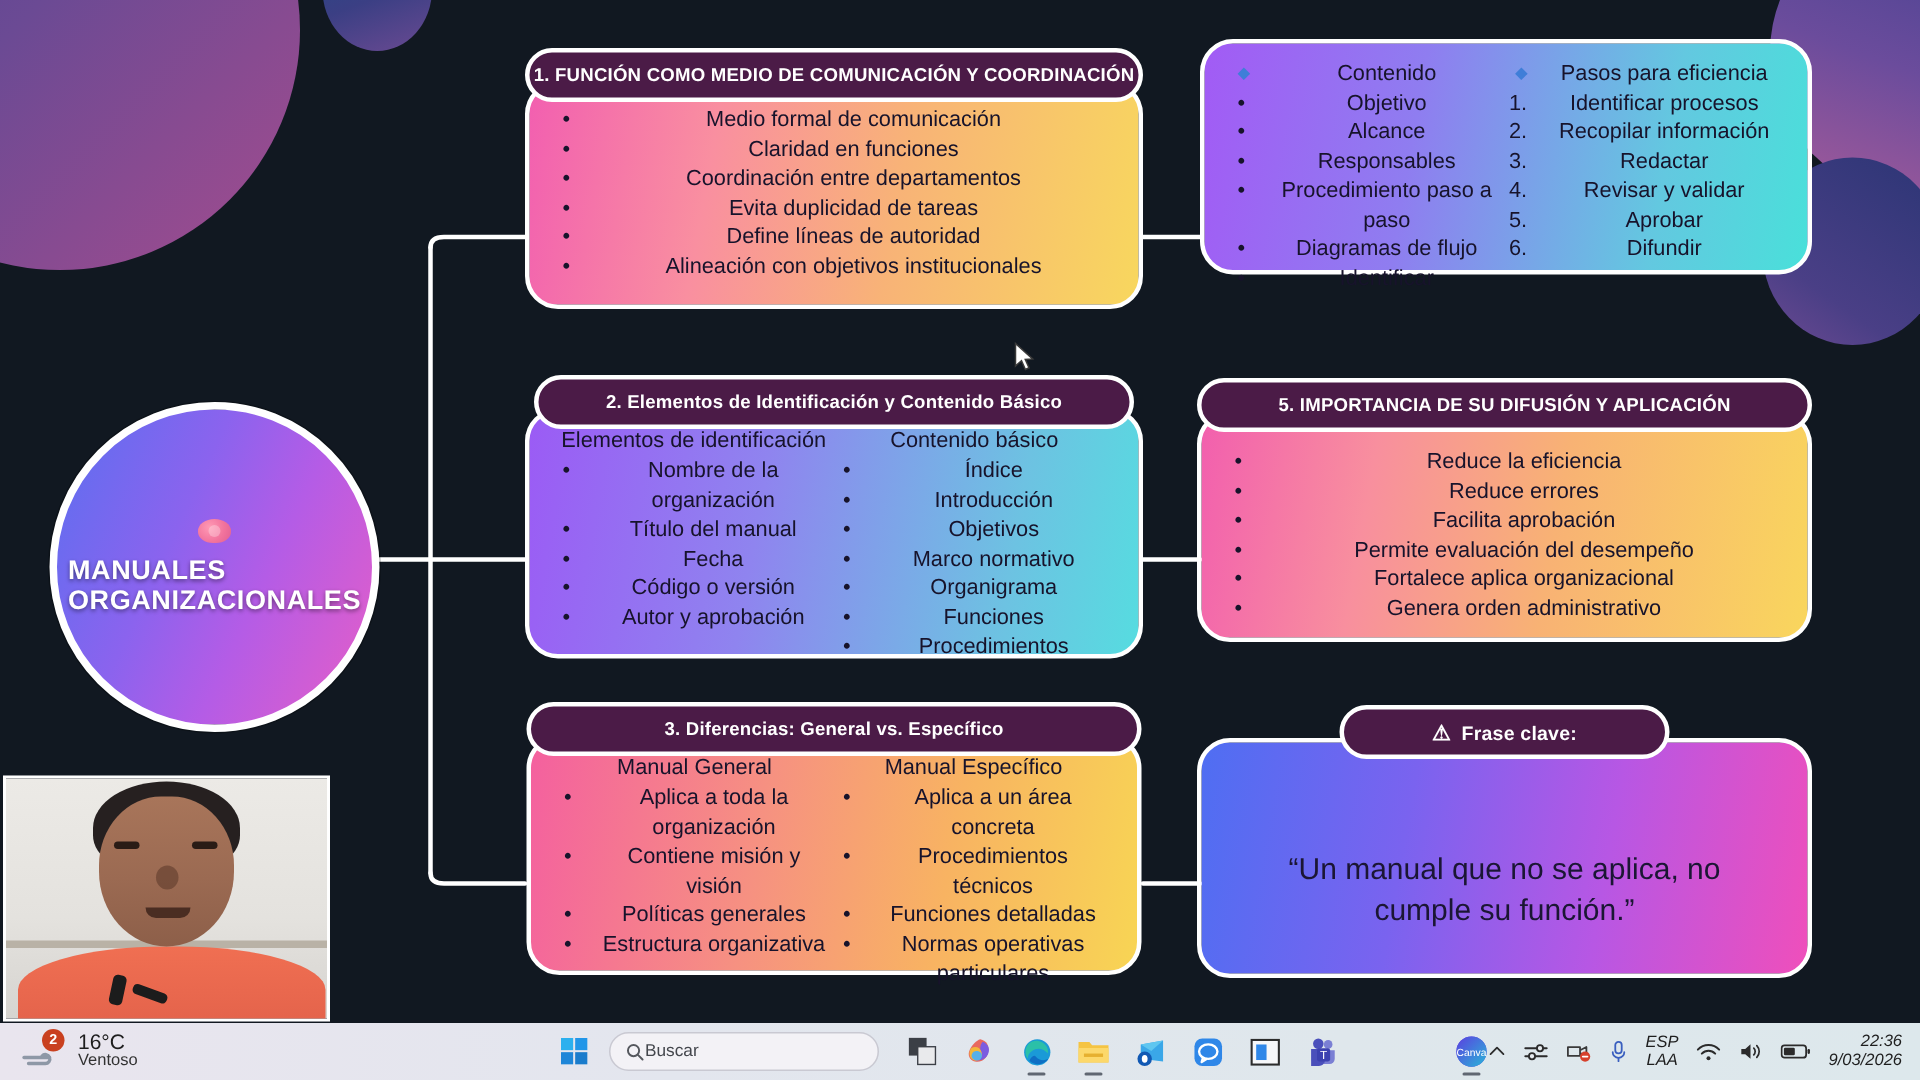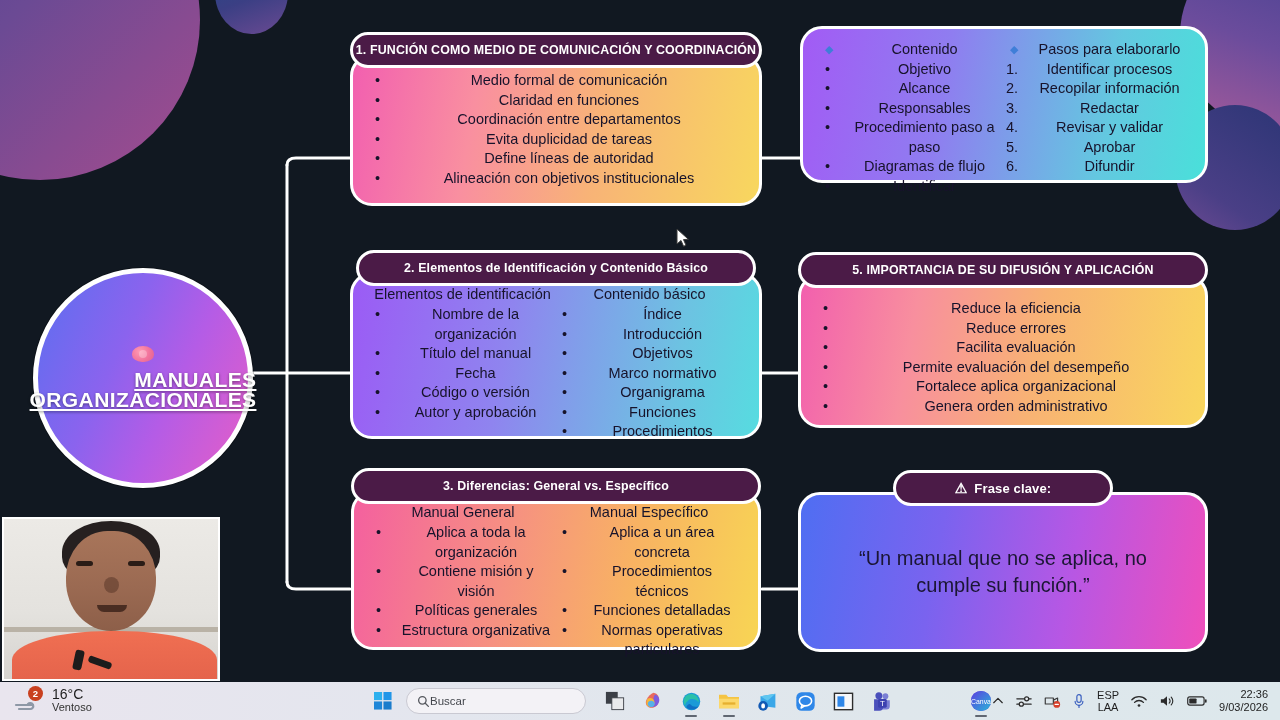--- a/index.html
+++ b/index.html
@@ -334,7 +334,7 @@
         </div>
         <div class="col">
           <ul class="items">
-            <li><span class="bullet diamond">◆</span><span>Pasos para elaborarlo</span></li>
+            <li><span class="bullet diamond">◆</span><span>Pasos para eficiencia</span></li>
             <li><span class="bullet num">1.</span><span>Identificar procesos</span></li>
             <li><span class="bullet num">2.</span><span>Recopilar información</span></li>
             <li><span class="bullet num">3.</span><span>Redactar</span></li>

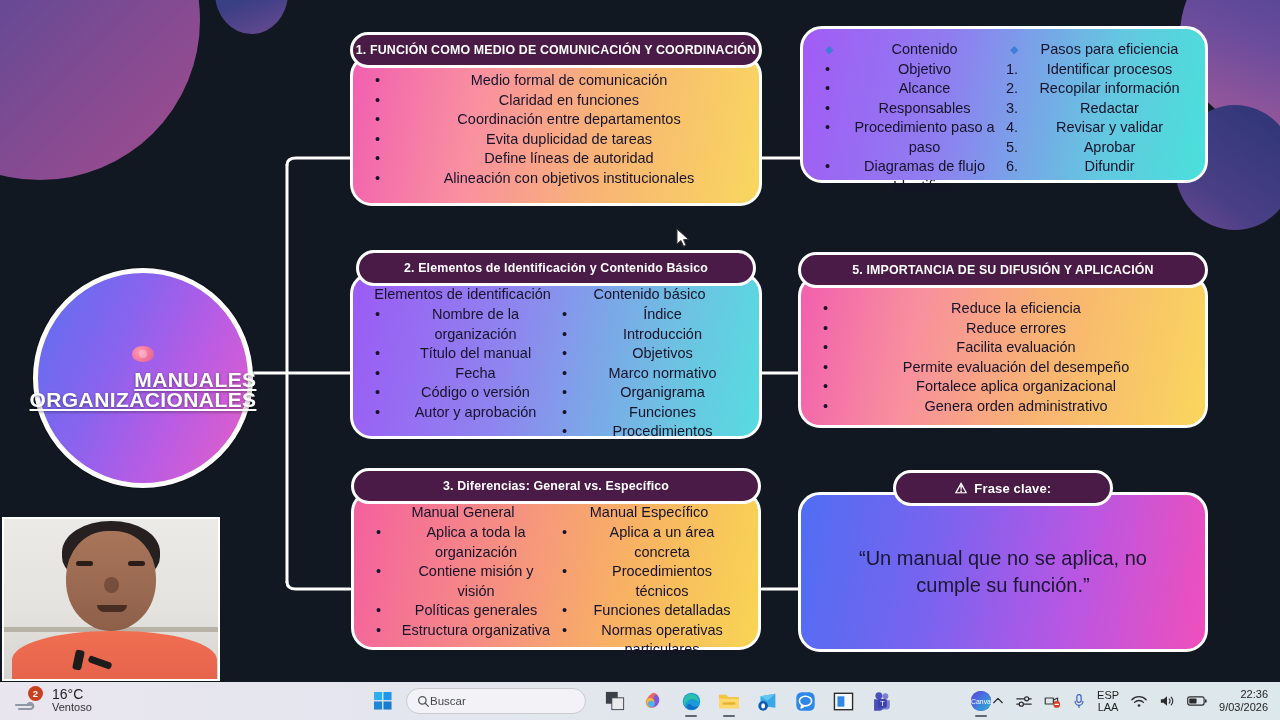--- a/index.html
+++ b/index.html
@@ -385,7 +385,7 @@
           <ul class="items">
             <li><span class="bullet">•</span><span>Reduce la eficiencia</span></li>
             <li><span class="bullet">•</span><span>Reduce errores</span></li>
-            <li><span class="bullet">•</span><span>Facilita evaluación</span></li>
+            <li><span class="bullet">•</span><span>Facilita aprobación</span></li>
             <li><span class="bullet">•</span><span>Permite evaluación del desempeño</span></li>
             <li><span class="bullet">•</span><span>Fortalece aplica organizacional</span></li>
             <li><span class="bullet">•</span><span>Genera orden administrativo</span></li>

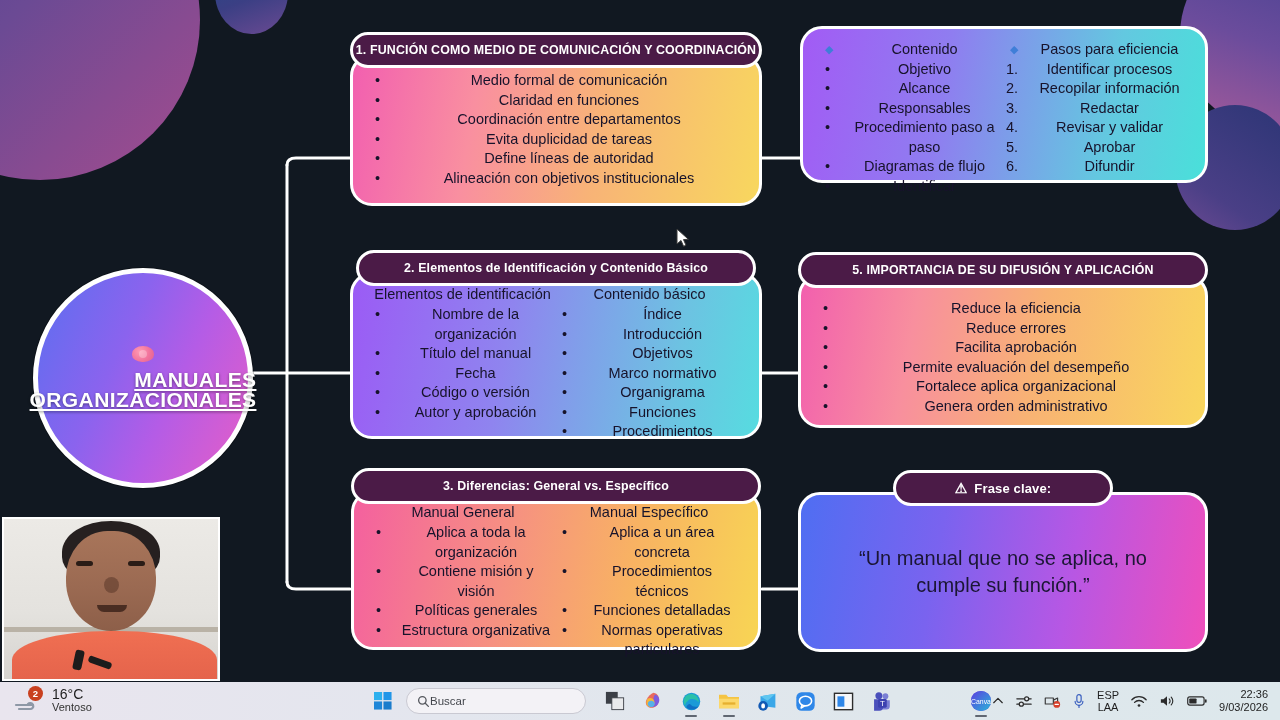--- a/index.html
+++ b/index.html
@@ -73,13 +73,12 @@
   #central-title {
     color: #fff;
     font-weight: bold;
-    font-size: 21px;
+    font-size: 18px;
     line-height: 20px;
     letter-spacing: .4px;
-    text-align: right;
+    text-align: left;
     text-shadow: 0 1px 3px rgba(0,0,0,.45);
     white-space: pre-line;
-    text-decoration: underline;
   }
 
   

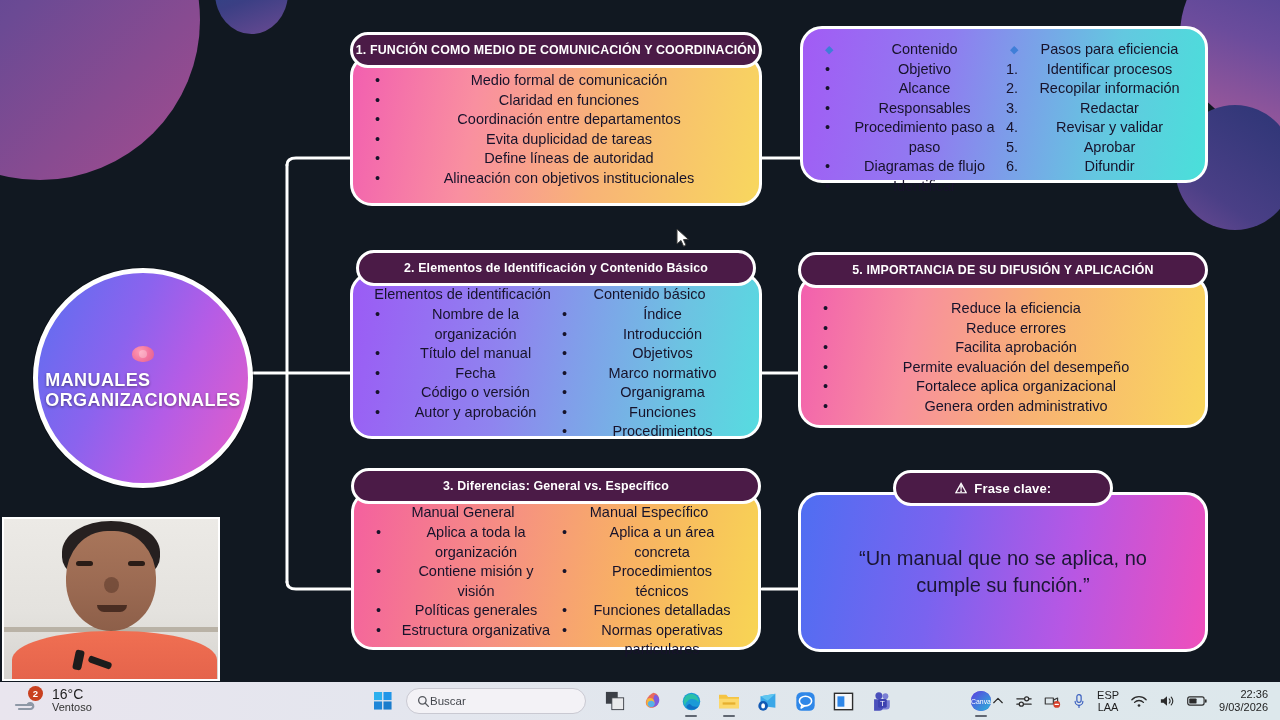--- a/index.html
+++ b/index.html
@@ -424,7 +424,7 @@
         <span class="chip-warn-icon">⚠</span>
         <span>Frase clave:</span>
       </div>
-      <div class="body quote-body grad-blue-pink" style="height:160px;">
+      <div class="body quote-body grad-blue-pink" style="height:160px;align-items:flex-end;">
         <div class="quote-text">“Un manual que no se aplica, no cumple su función.”</div>
       </div>
     </div>

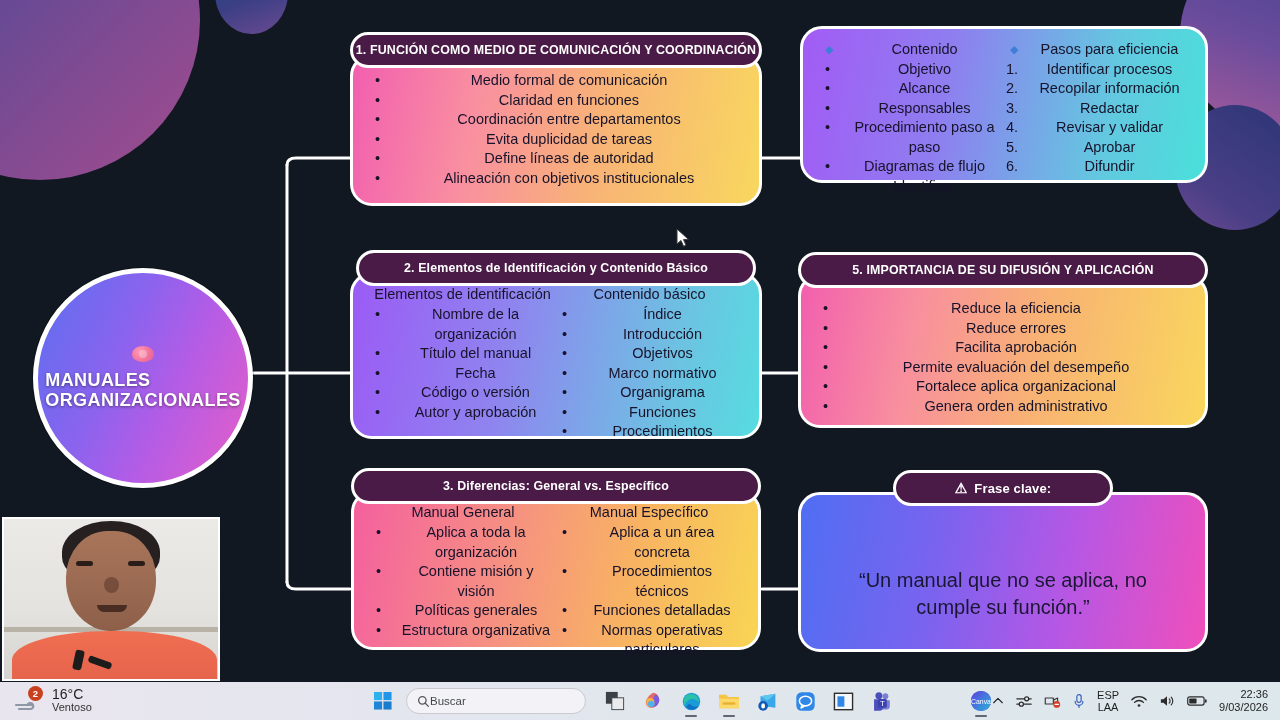--- a/index.html
+++ b/index.html
@@ -259,7 +259,7 @@
 
   #tray {
     position: absolute; right: 8px; top: 0; height: 38px;
-    display: flex; align-items: center; gap: 12px; padding-right: 4px;
+    display: flex; align-items: center; gap: 12px; padding-right: 4px; font-style: italic;
   }
   .tray-item { display: flex; align-items: center; justify-content: center; }
   #lang { line-height: 12px; text-align: center; font-size: 11px; color: #1e1e1e; }

